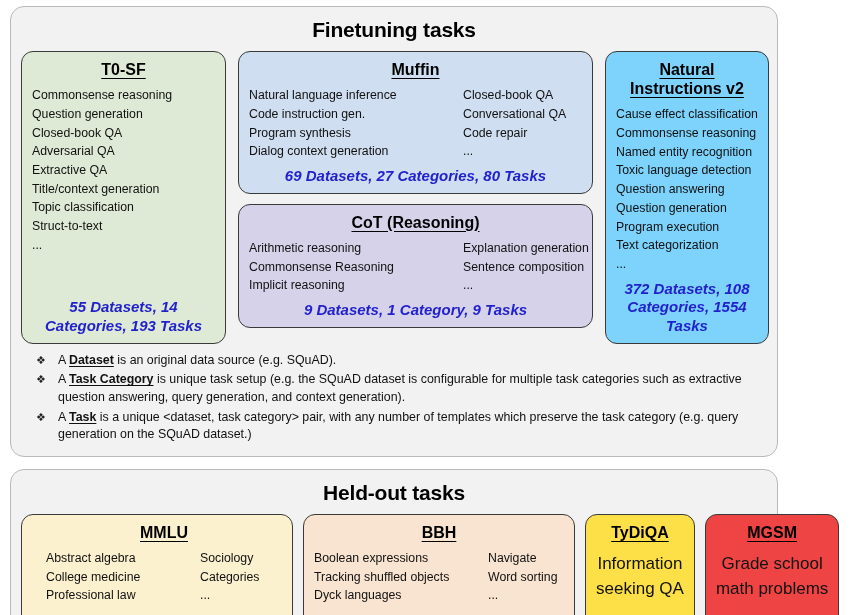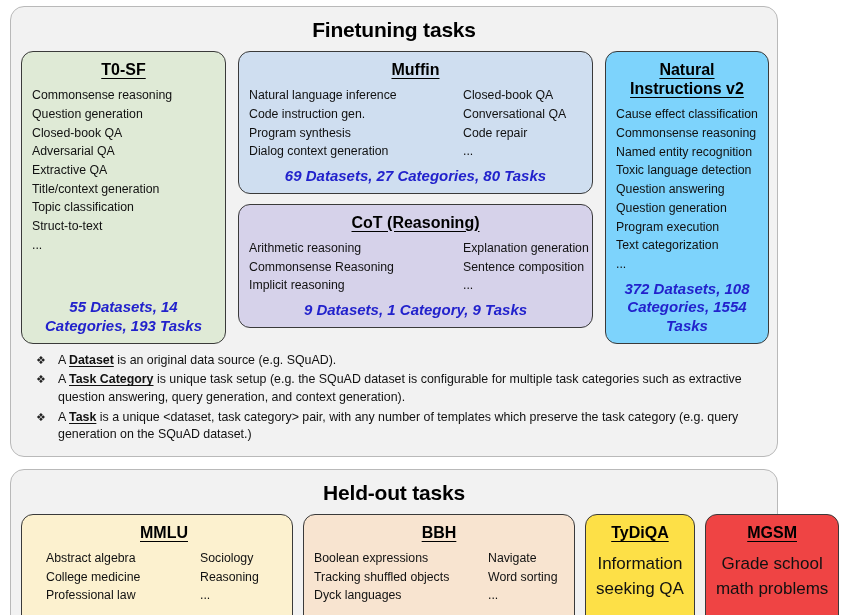--- a/index.html
+++ b/index.html
@@ -265,7 +265,7 @@
           <div class="item">Abstract algebra</div>
           <div class="item">Sociology</div>
           <div class="item">College medicine</div>
-          <div class="item">Reasoning</div>
+          <div class="item">Categories</div>
           <div class="item">Professional law</div>
           <div class="item">...</div>
         </div>

